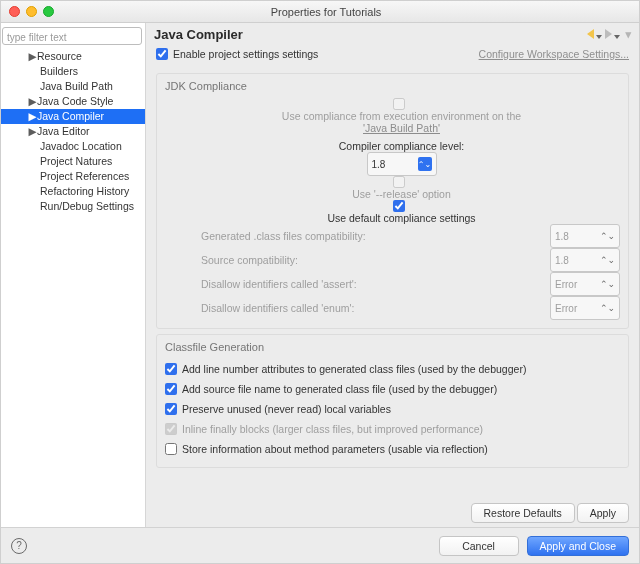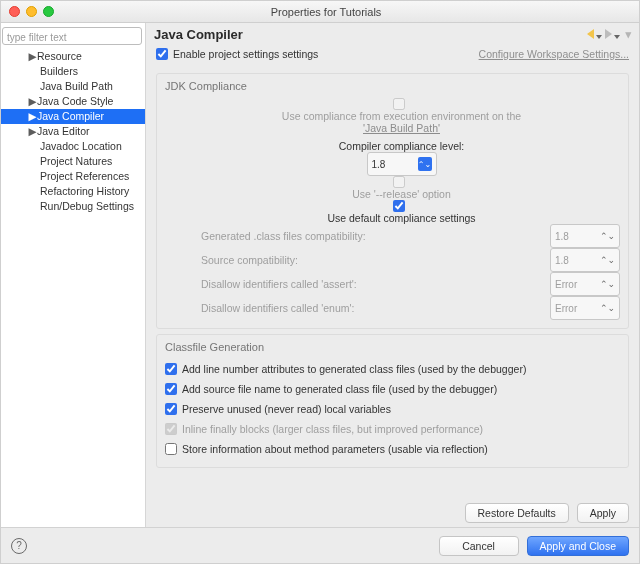--- a/index.html
+++ b/index.html
@@ -83,7 +83,7 @@
     display:inline-flex; align-items:center; justify-content:center;
   }
   .btn.primary{ background:linear-gradient(#6fa6ff,#2f72f0); color:#fff; border-color:#336fd8; }
-  .btnrow{ display:flex; justify-content:flex-end; gap:8px; padding:6px 10px 4px 0;}
+  .btnrow{ display:flex; justify-content:flex-end; gap:2px; padding:6px 10px 4px 0;}
   .footer{ height:36px; border-top:1px solid #d2d2d2; display:flex; align-items:center; padding:0 10px;}
   .helpicn{ width:16px;height:16px; border:1.2px solid #6a6a6a; border-radius:50%;
     display:flex;align-items:center;justify-content:center; color:#6a6a6a;font-size:10px;}

